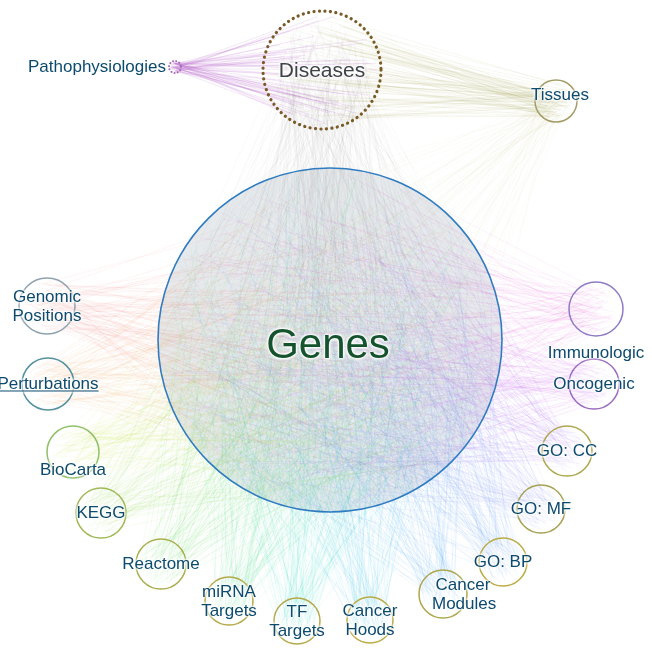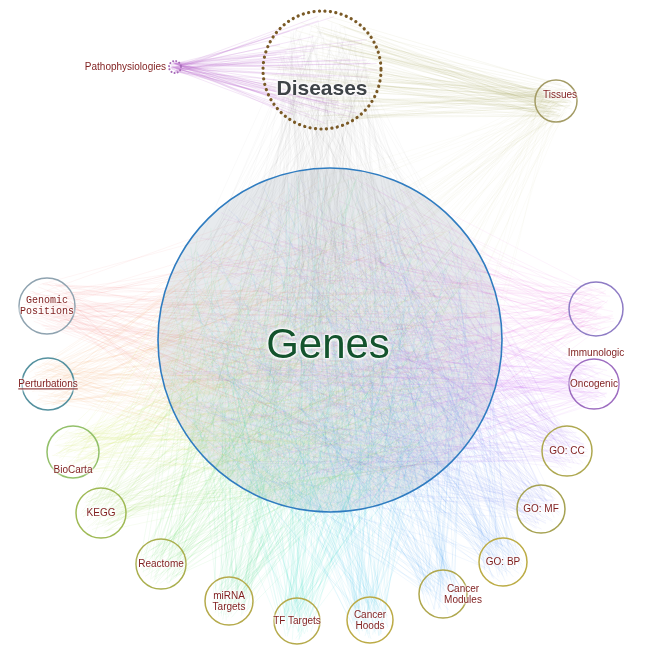--- a/index.html
+++ b/index.html
@@ -6,7 +6,7 @@
   #stage{position:relative;width:652px;height:652px;background:#ffffff;overflow:hidden;
          font-family:"Liberation Sans",sans-serif;}
   #viz{position:absolute;left:0;top:0;}
-  .lbl{position:absolute;font-size:10px;color:#7f1d1d;transform:translate(-50%,-50%);
+  .lbl{position:absolute;font-size:17px;color:#0c4a6e;transform:translate(-50%,-50%);
        text-align:center;white-space:nowrap;line-height:1.12;pointer-events:none;
        text-shadow:0 1px 3px rgba(255,255,255,.95),0 -1px 3px rgba(255,255,255,.95),1px 0 3px rgba(255,255,255,.9),-1px 0 3px rgba(255,255,255,.9);}
   .lbl.wrap{white-space:normal;}

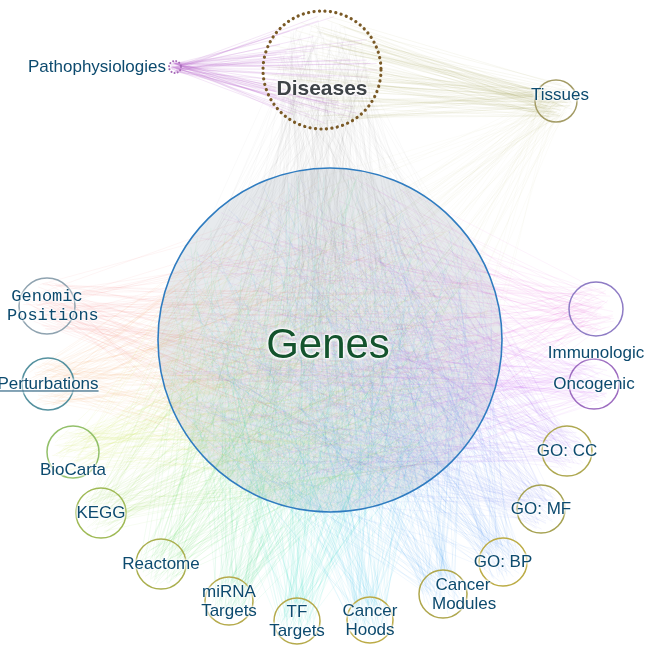--- a/index.html
+++ b/index.html
@@ -1724,7 +1724,7 @@
     </svg>
   <div id="labels">
       <div class="lbl lbl-genes" style="left: 328px; top: 344px;">Genes</div>
-      <div class="lbl lbl-diseases" style="left: 322px; top: 88px; font-weight: bold;">Diseases</div>
+      <div class="lbl lbl-diseases" style="left: 322px; top: 70px;">Diseases</div>
       <div class="lbl align-right" style="left: 166px; top: 67px;">Pathophysiologies</div>
       <div class="lbl" style="left: 560px; top: 95px;">Tissues</div>
       <div class="lbl wrap" style="left: 47px; top: 306px; width: 80px; font-family: Liberation Mono, monospace;">Genomic Positions</div>

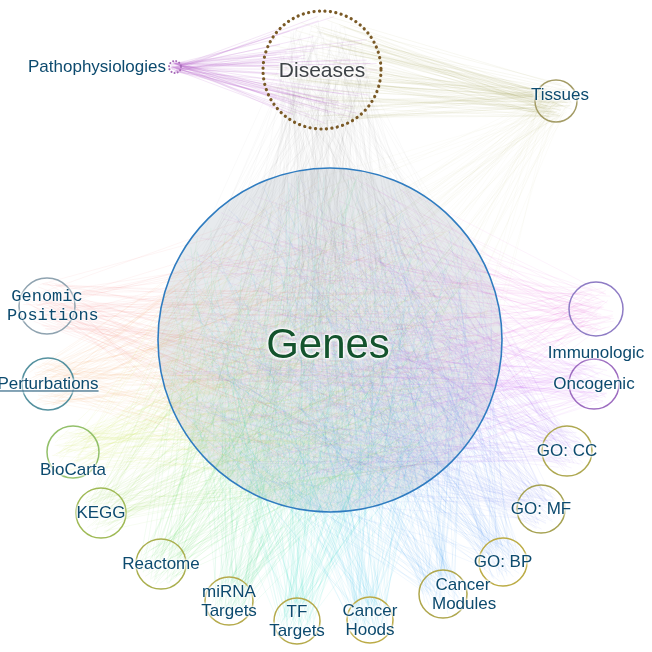--- a/index.html
+++ b/index.html
@@ -1727,7 +1727,7 @@
       <div class="lbl lbl-diseases" style="left: 322px; top: 70px;">Diseases</div>
       <div class="lbl align-right" style="left: 166px; top: 67px;">Pathophysiologies</div>
       <div class="lbl" style="left: 560px; top: 95px;">Tissues</div>
-      <div class="lbl wrap" style="left: 47px; top: 306px; width: 80px; font-family: Liberation Mono, monospace;">Genomic Positions</div>
+      <div class="lbl wrap" style="left: 47px; top: 306px; width: 80px;">Genomic Positions</div>
       <div class="lbl" style="left: 48px; top: 384px; text-decoration: underline;">Perturbations</div>
       <div class="lbl" style="left: 73px; top: 452px; margin-top: 18px;">BioCarta</div>
       <div class="lbl" style="left: 101px; top: 513px;">KEGG</div>

